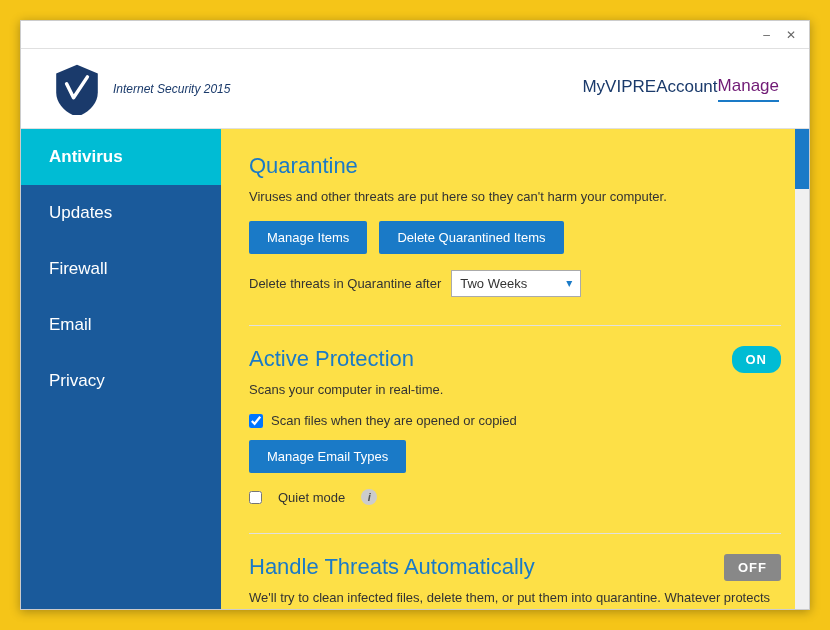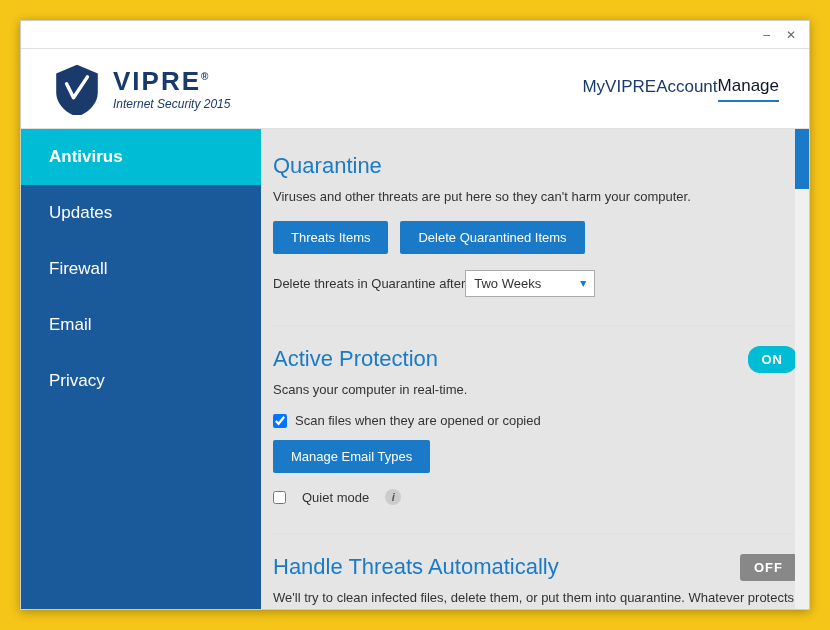--- a/index.html
+++ b/index.html
@@ -273,9 +273,6 @@
         <path d="M14 24 L22 40 L38 16" stroke="white" stroke-width="4" fill="none" stroke-linecap="round" stroke-linejoin="round"></path>
       </svg>
       <div class="logo-text">
-        <div class="logo-vipre">
-          <span>VIPRE</span><span class="reg">®</span>
-        </div>
         <div class="logo-sub">
           <span style="font-style:italic">Internet</span>
           <span>Security 2015</span>

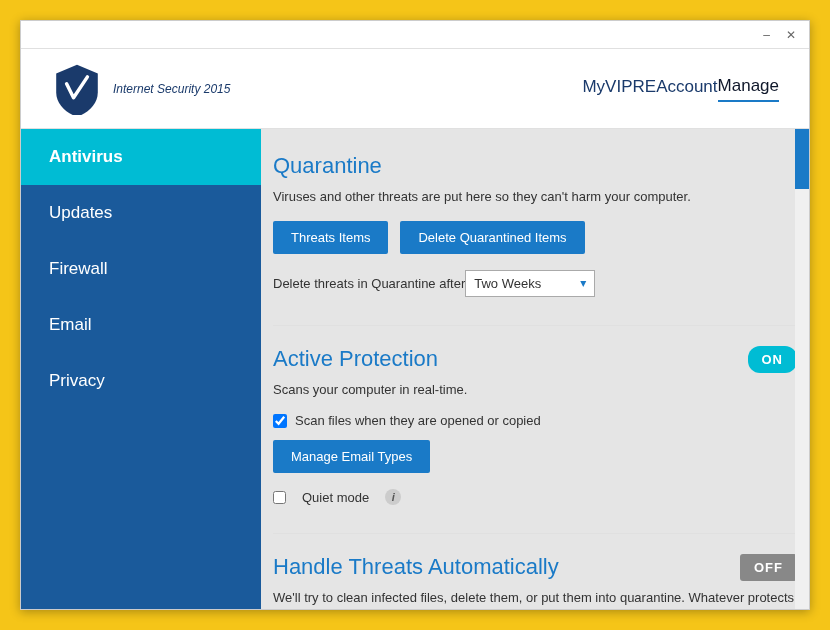--- a/index.html
+++ b/index.html
@@ -86,7 +86,7 @@
       text-decoration: none;
     }
     .nav-item.active {
-      color: #0f172a;
+      color: #701a75;
       border-bottom: 2px solid #1a7ac7;
     }
     .body {

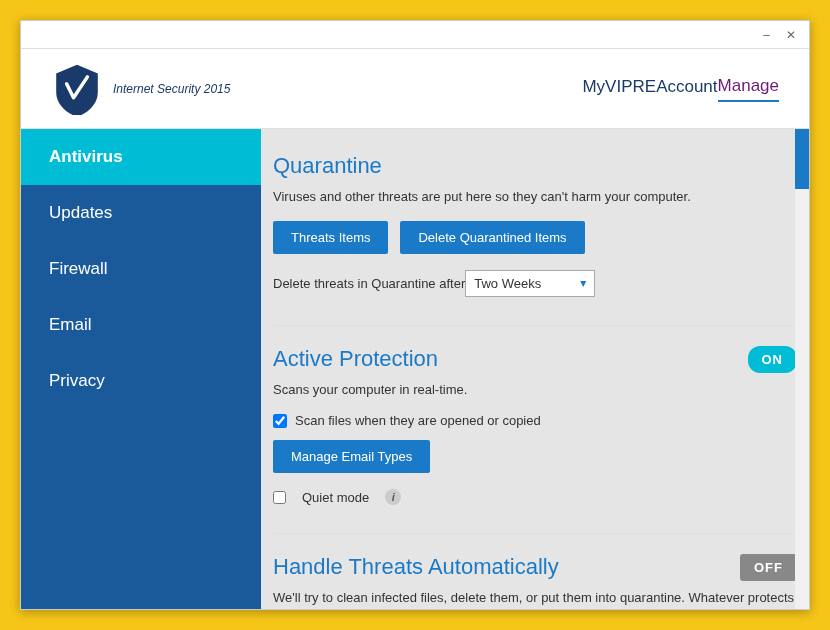--- a/index.html
+++ b/index.html
@@ -95,7 +95,7 @@
       overflow: hidden;
     }
     .sidebar {
-      width: 240px;
+      width: 200px;
       background: #1a5a9b;
       display: flex;
       flex-direction: column;

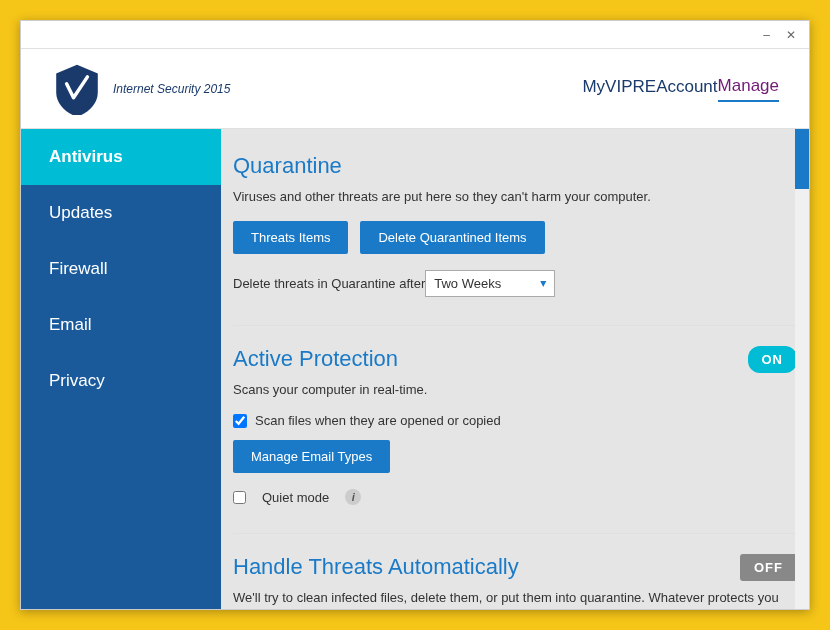--- a/index.html
+++ b/index.html
@@ -113,9 +113,9 @@
     }
     .content {
       flex: 1;
-      padding: 24px 12px;
+      padding: 24px 28px;
       overflow-y: auto;
-      background: #e5e5e5;
+      background: #fde047;
       position: relative;
     }
     .scrollbar-track {

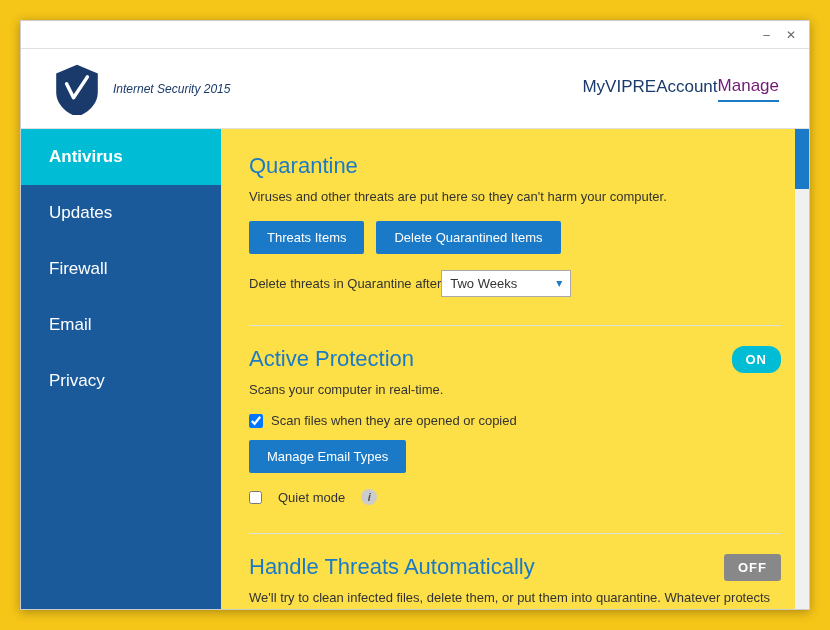--- a/index.html
+++ b/index.html
@@ -302,7 +302,7 @@
         <div class="section-title">Quarantine</div>
         <div class="section-desc">Viruses and other threats are put here so they can't harm your computer.</div>
         <div class="btn-row">
-          <button class="btn-blue">Threats Items</button>
+          <button class="btn-blue">Manage Items</button>
           <button class="btn-blue">Delete Quarantined Items</button>
         </div>
         <div class="dropdown-row">

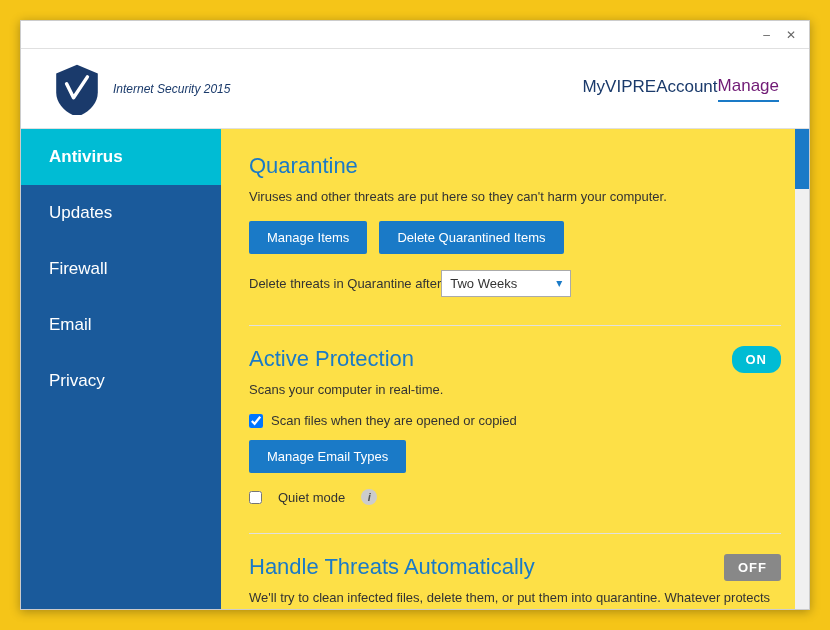--- a/index.html
+++ b/index.html
@@ -165,6 +165,7 @@
     .dropdown-row {
       display: flex;
       align-items: center;
+      gap: 10px;
       font-size: 13px;
       color: #333;
     }

